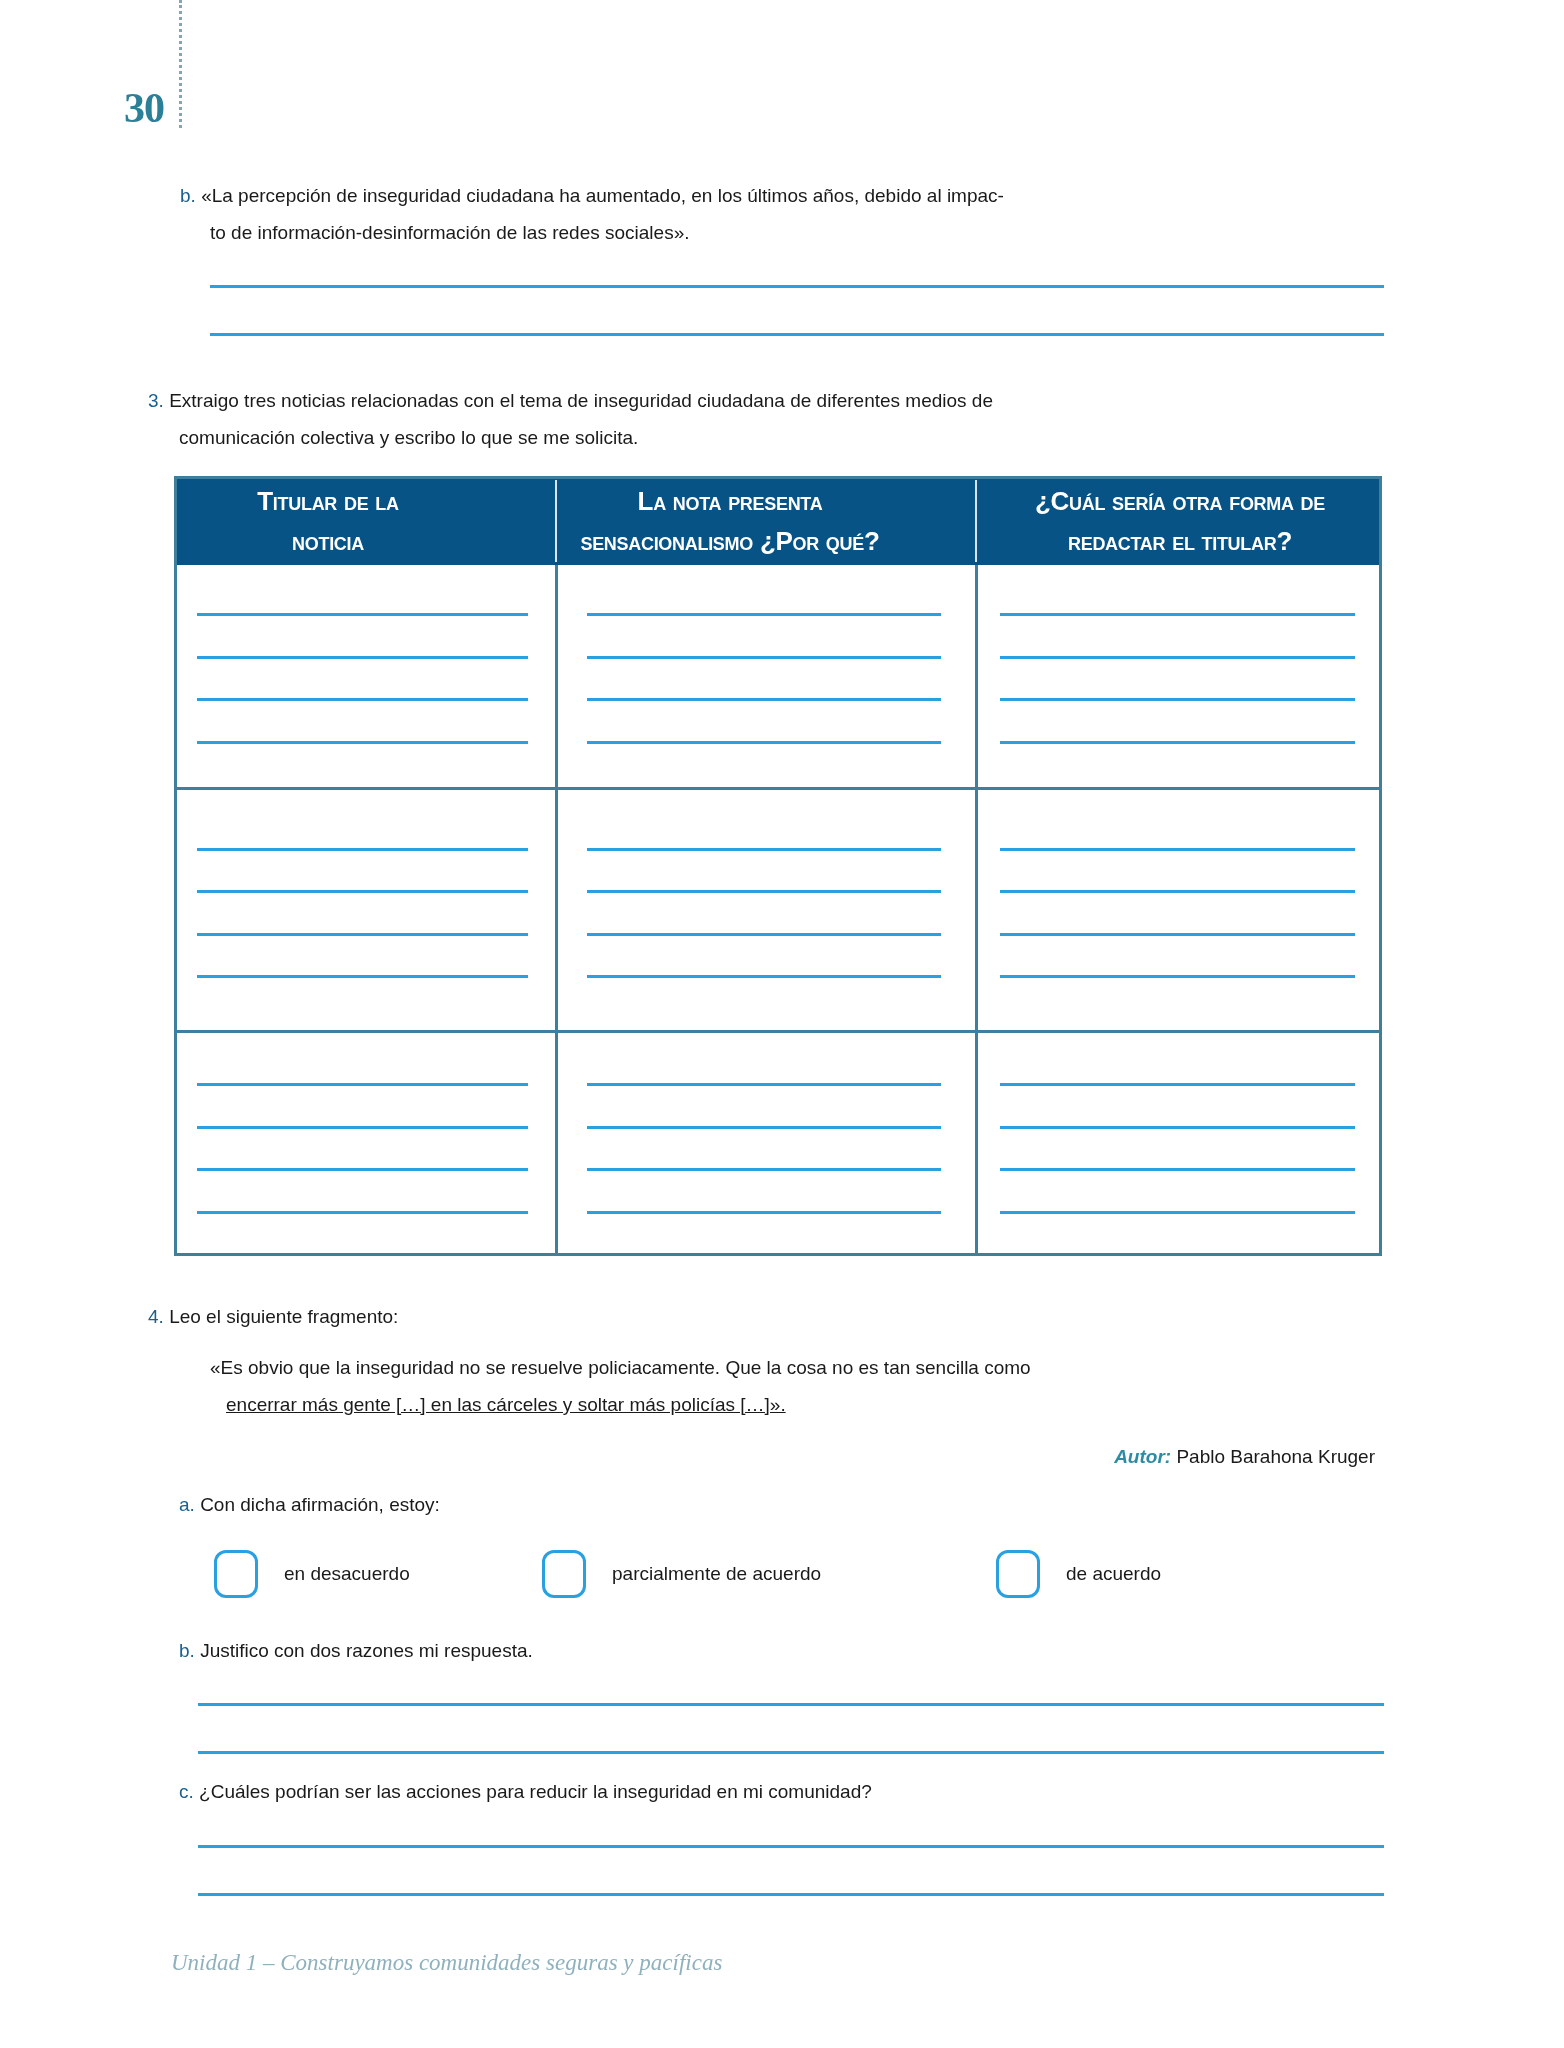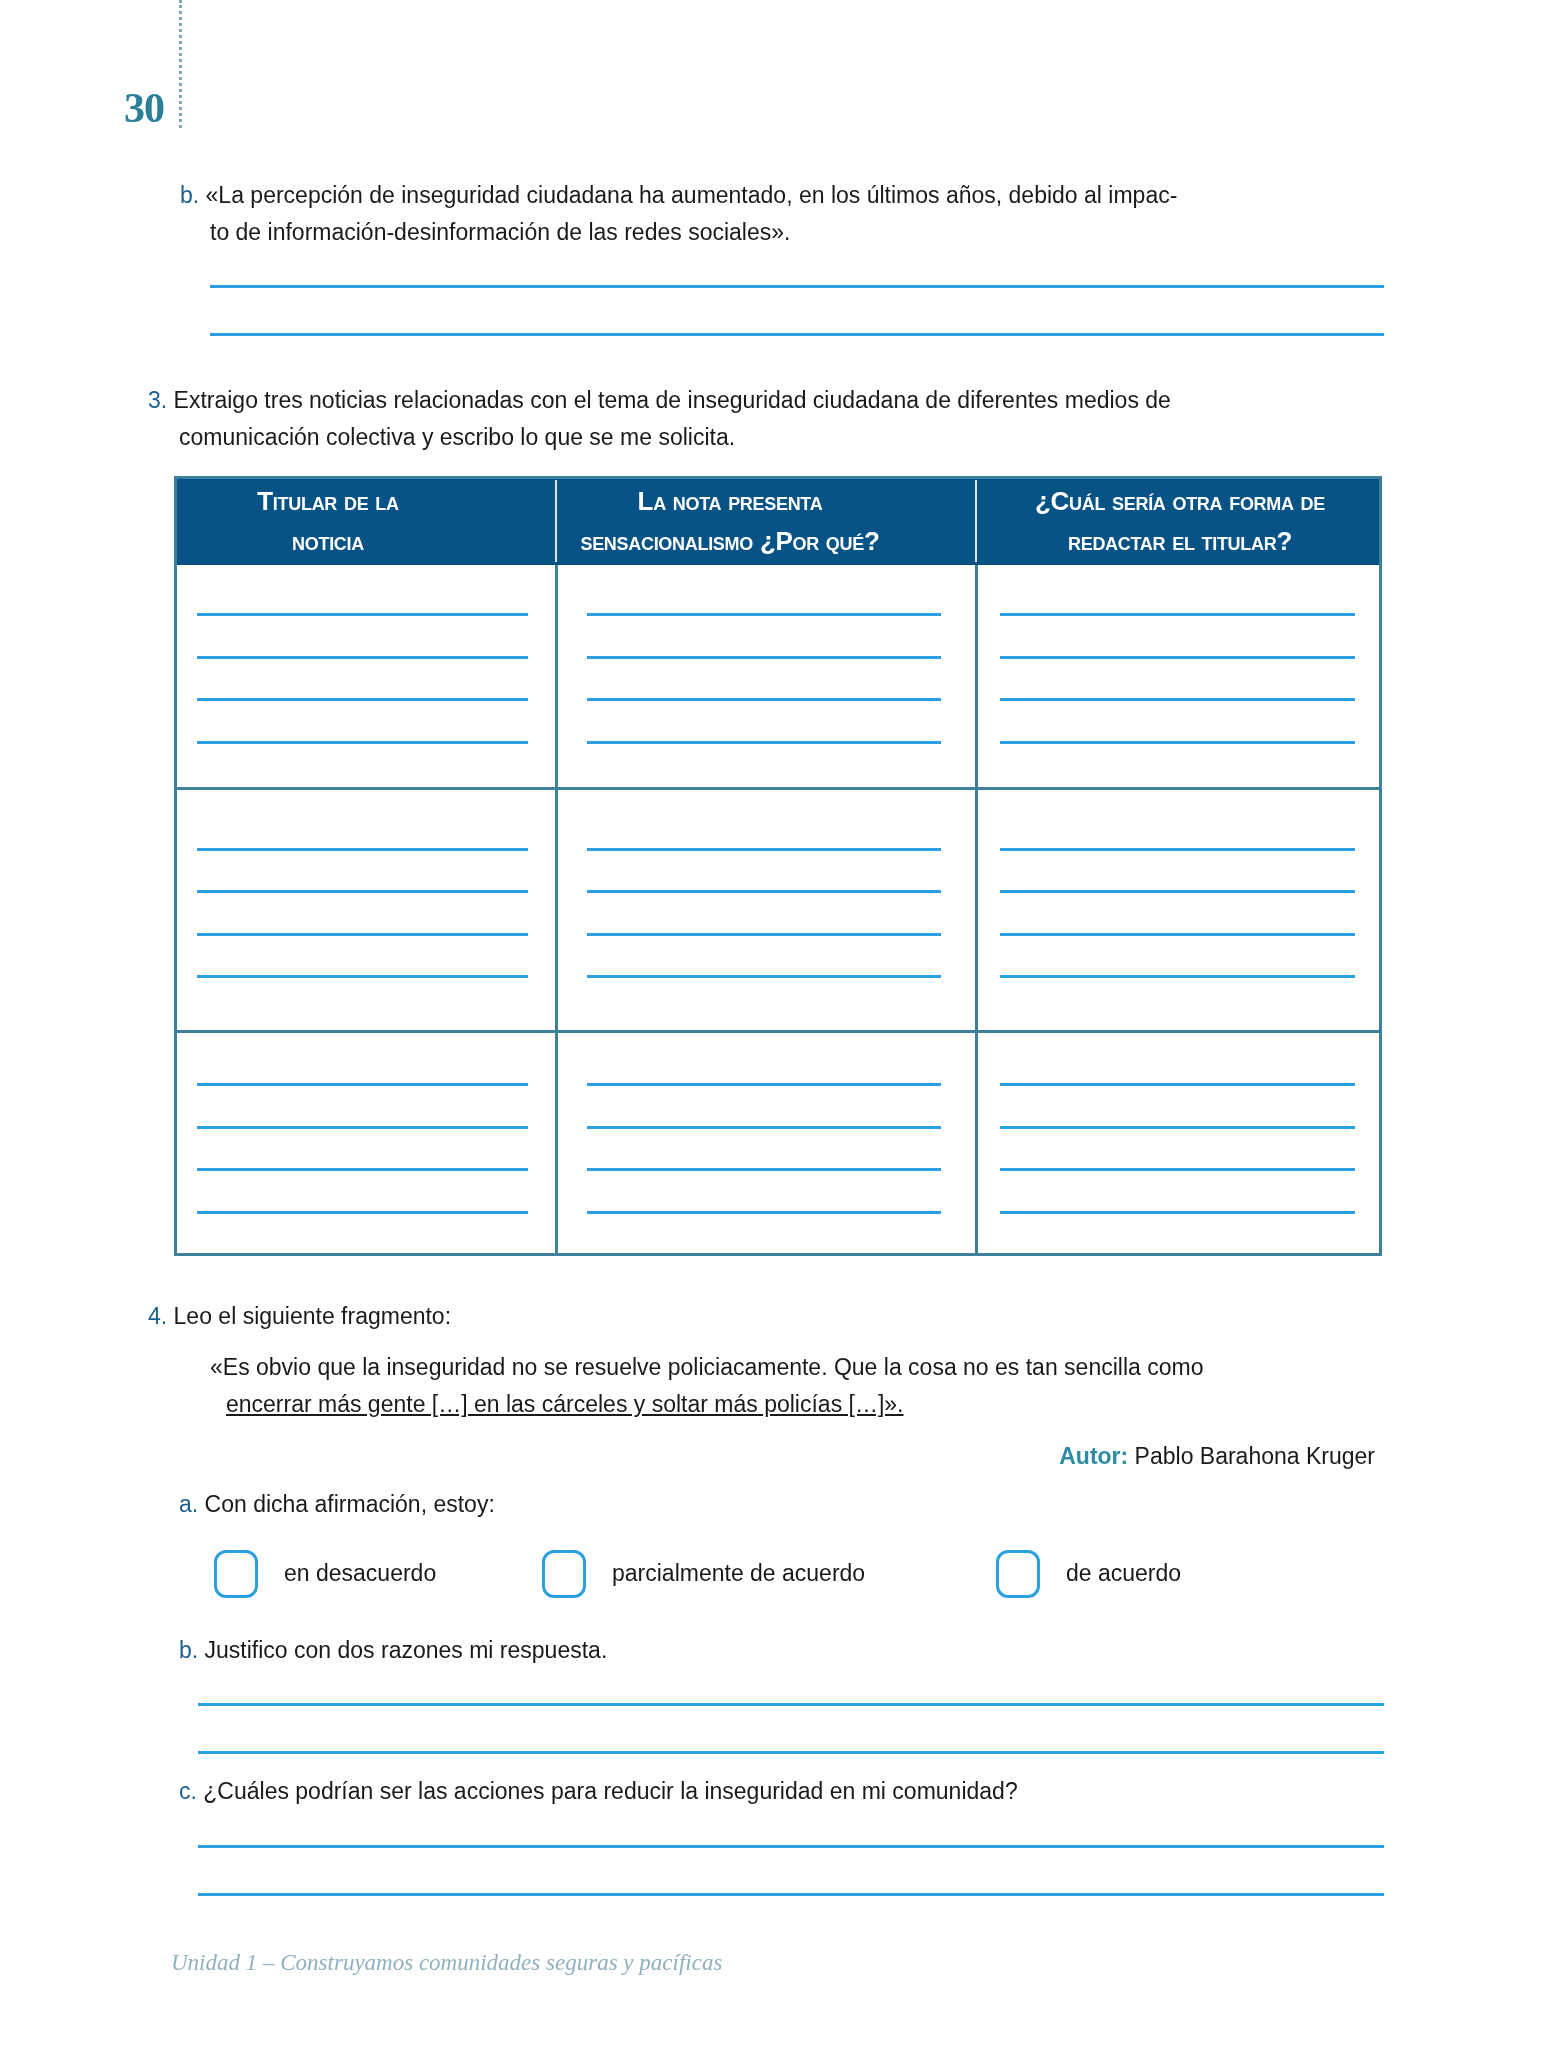--- a/index.html
+++ b/index.html
@@ -9,7 +9,7 @@
   .dotted-rule { left:179px; top:0; height:128px; border-left:3px dotted #7fa7b5; }
   .page-num { left:124px; top:84px; font-family:"Liberation Serif", serif; font-weight:bold;
               font-size:42px; color:#2b7f97; letter-spacing:-1px; }
-  .txt { font-size:23px; line-height:37px; transform-origin:left top; }
+  .txt { font-size:19px; line-height:37px; transform-origin:left top; }
   .lbl { color:#1a5f8f; }
   .wline { height:3px; background:#2aa0e0; }
   .ans-line { left:210px; width:1174px; }

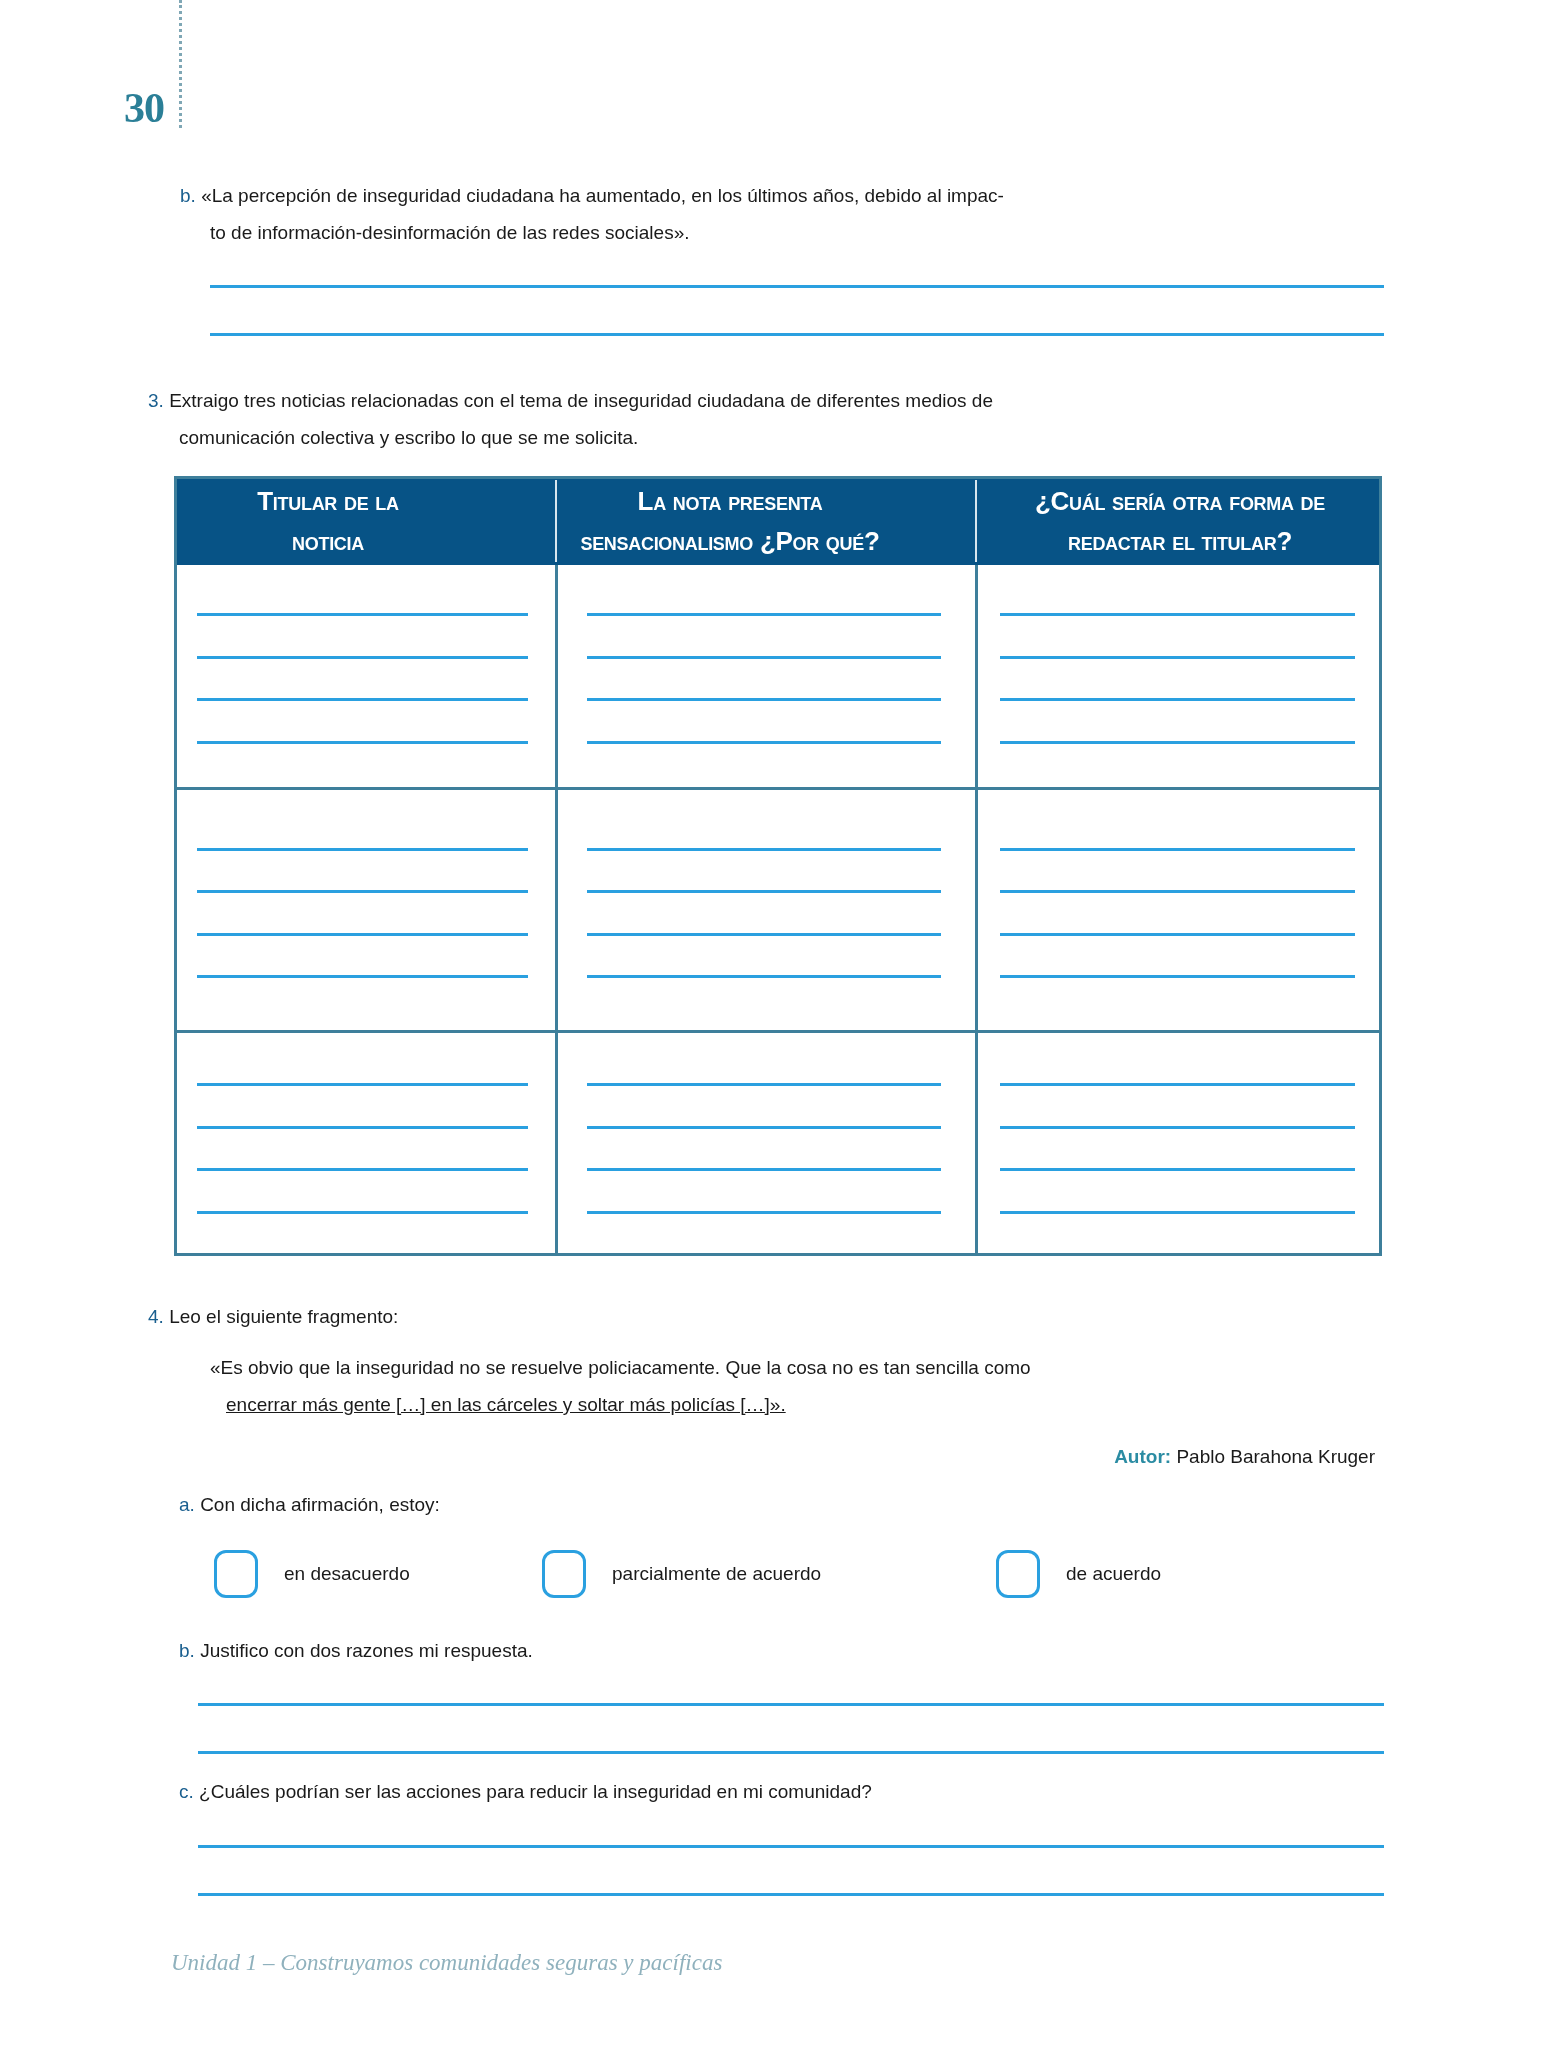--- a/index.html
+++ b/index.html
@@ -27,7 +27,7 @@
   .chk { width:44px; height:48px; border:3px solid #2aa0e0; border-radius:12px; box-sizing:border-box; }
   .footer { left:140px; top:1950px; font-family:"Liberation Serif", serif; font-style:italic;
             font-size:23px; color:#8fb1bd;margin-left:31px; }
-  .autor-lbl { color:#2b8ca3; }
+  .autor-lbl { color:#2b8ca3;font-style:italic; }
 </style>
 </head>
 <body>

